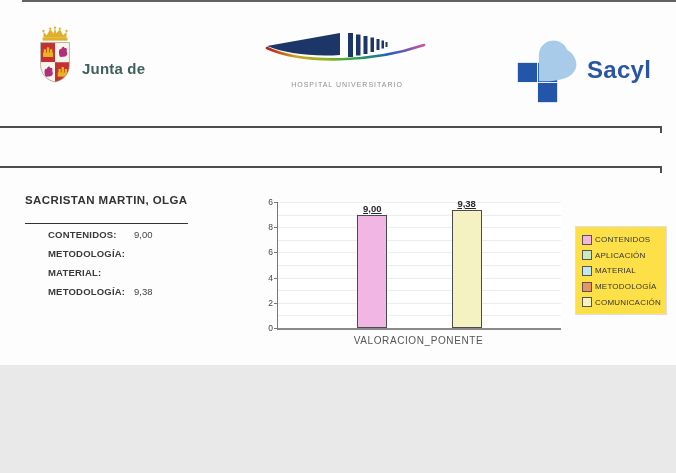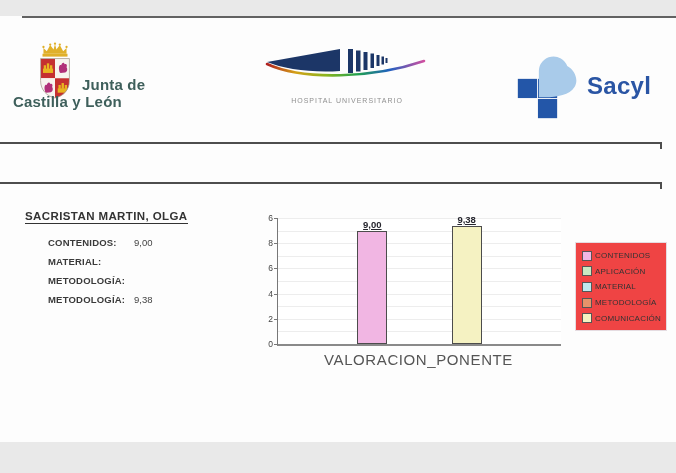--- a/index.html
+++ b/index.html
@@ -3,7 +3,7 @@
 <meta charset="utf-8">
 <style>
   html,body{margin:0;padding:0;background:#e9e9e9;}
-  .page{position:relative;width:676px;height:426px;margin:16px auto;background:#fdfdfd;
+  .page{position:relative;width:676px;height:365px;margin:0 auto;background:#fdfdfd;
         font-family:"Liberation Sans",sans-serif;overflow:hidden;}
   .abs{position:absolute;}
 

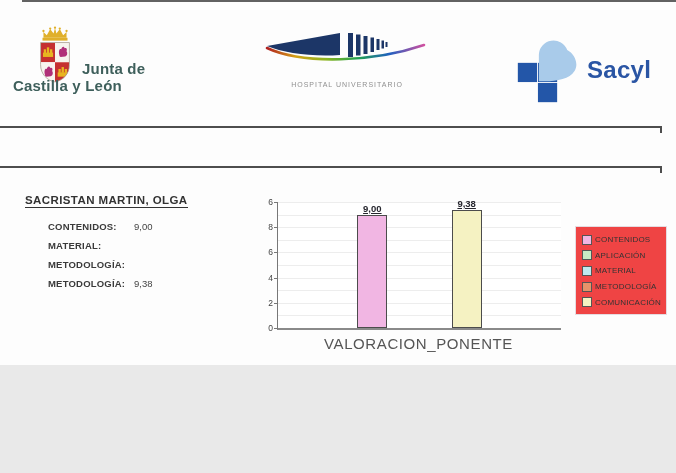--- a/index.html
+++ b/index.html
@@ -94,7 +94,6 @@
     <path d="M11,17 H41 V40 C41,50 34,56.5 26,58 C18,56.5 11,50 11,40 Z" fill="none" stroke="#a59a8c" stroke-width="0.8"></path>
   </svg>
   <div class="abs junta-text1">Junta de</div>
-  <div class="abs junta-text2">Castilla y León</div>
 
   <svg class="abs" style="left:264px;top:30px" width="166" height="46" viewBox="0 0 166 46">
     <defs>

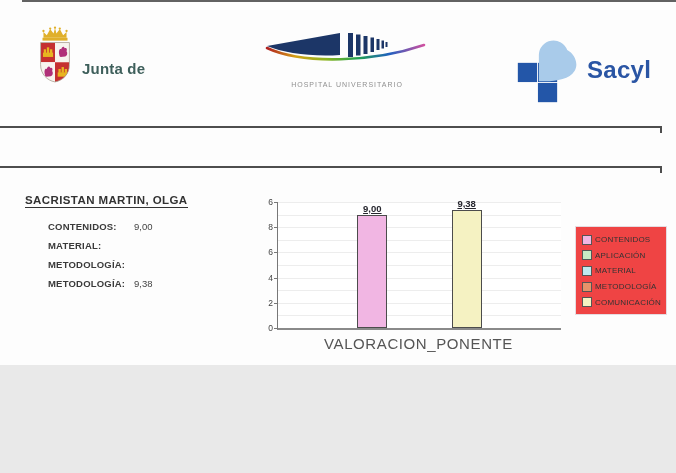--- a/index.html
+++ b/index.html
@@ -27,7 +27,7 @@
 
   
   .trainer-name{left:25px;top:194px;font-size:11.5px;font-weight:bold;color:#333;
-                border-bottom:1.5px solid #333;padding-bottom:1px;letter-spacing:.4px;}
+                border-bottom:1.5px solid #333;padding-bottom:17px;letter-spacing:.4px;}
   .fields{left:48px;top:221px;width:200px;}
   .field-row{height:19px;display:flex;align-items:flex-start;}
   .field-label{width:84px;font-size:9.5px;font-weight:bold;color:#3a3a3a;letter-spacing:.2px;}

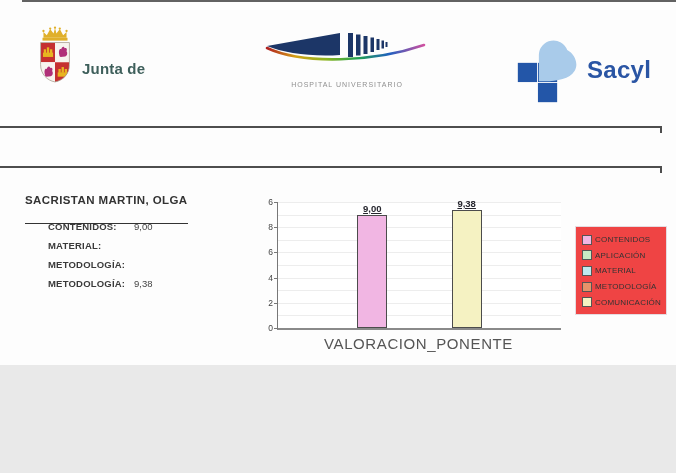--- a/index.html
+++ b/index.html
@@ -29,7 +29,7 @@
   .trainer-name{left:25px;top:194px;font-size:11.5px;font-weight:bold;color:#333;
                 border-bottom:1.5px solid #333;padding-bottom:17px;letter-spacing:.4px;}
   .fields{left:48px;top:221px;width:200px;}
-  .field-row{height:19px;display:flex;align-items:flex-start;}
+  .field-row{height:19px;display:flex;align-items:flex-end;}
   .field-label{width:84px;font-size:9.5px;font-weight:bold;color:#3a3a3a;letter-spacing:.2px;}
   .field-value{font-size:9.5px;color:#444;margin-left:2px;}
 

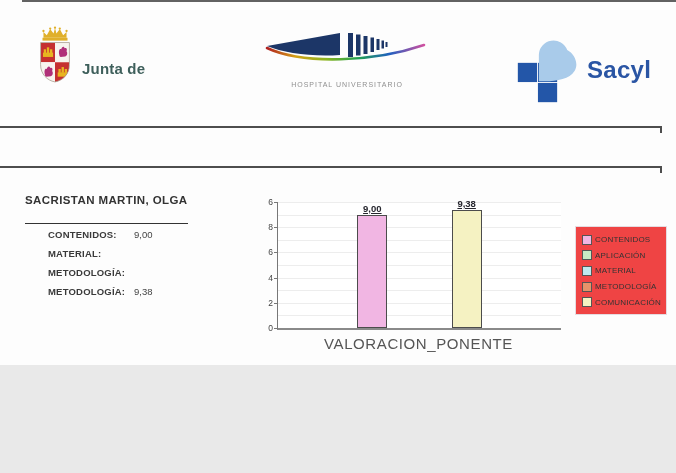--- a/index.html
+++ b/index.html
@@ -48,7 +48,7 @@
 
   
   .legend{position:absolute;left:325px;top:30px;width:92px;border:1px solid #e5dce1;
-          background:#ef4444;padding:5px 4px 4px 6px;box-sizing:border-box;}
+          background:#fde047;padding:5px 4px 4px 6px;box-sizing:border-box;}
   .legend-item{display:flex;align-items:center;height:15.6px;}
   .legend-swatch{width:8px;height:8px;border:1px solid #555;margin-right:3px;flex:none;}
   .legend-label{font-size:8px;color:#333;letter-spacing:.2px;white-space:nowrap;}

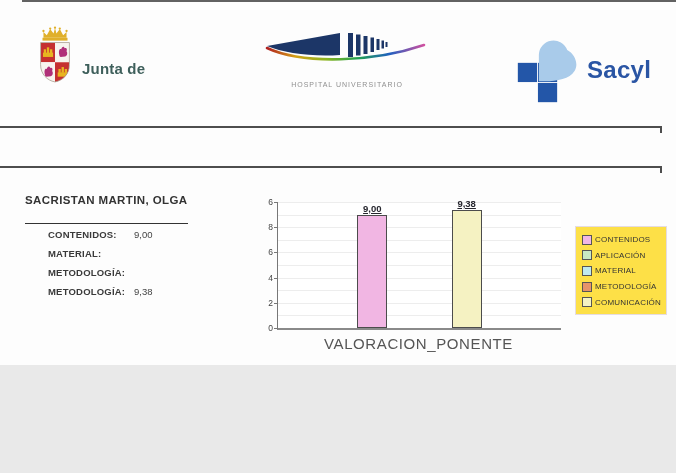--- a/index.html
+++ b/index.html
@@ -136,11 +136,11 @@
         <span class="field-value">9,00</span>
       </div>
       <div class="field-row">
+        <span class="field-label">METODOLOGÍA:</span>
+        <span class="field-value"></span>
+      </div>
+      <div class="field-row">
         <span class="field-label">MATERIAL:</span>
-        <span class="field-value"></span>
-      </div>
-      <div class="field-row">
-        <span class="field-label">METODOLOGÍA:</span>
         <span class="field-value"></span>
       </div>
       <div class="field-row">

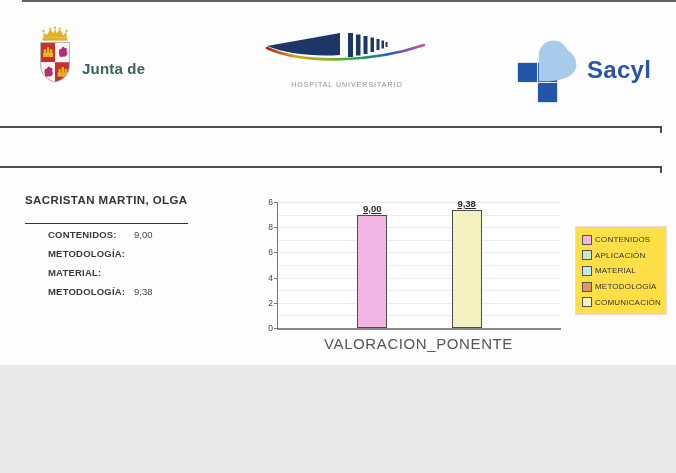--- a/index.html
+++ b/index.html
@@ -44,7 +44,7 @@
   .bar-value{position:absolute;width:44px;text-align:center;font-size:9.5px;font-weight:bold;color:#26262e;
              text-decoration:underline;}
   .xlabel{position:absolute;left:27px;top:139px;width:283px;text-align:center;
-          font-size:15px;color:#555;letter-spacing:.6px;}
+          font-size:10px;color:#555;letter-spacing:.6px;}
 
   
   .legend{position:absolute;left:325px;top:30px;width:92px;border:1px solid #e5dce1;

